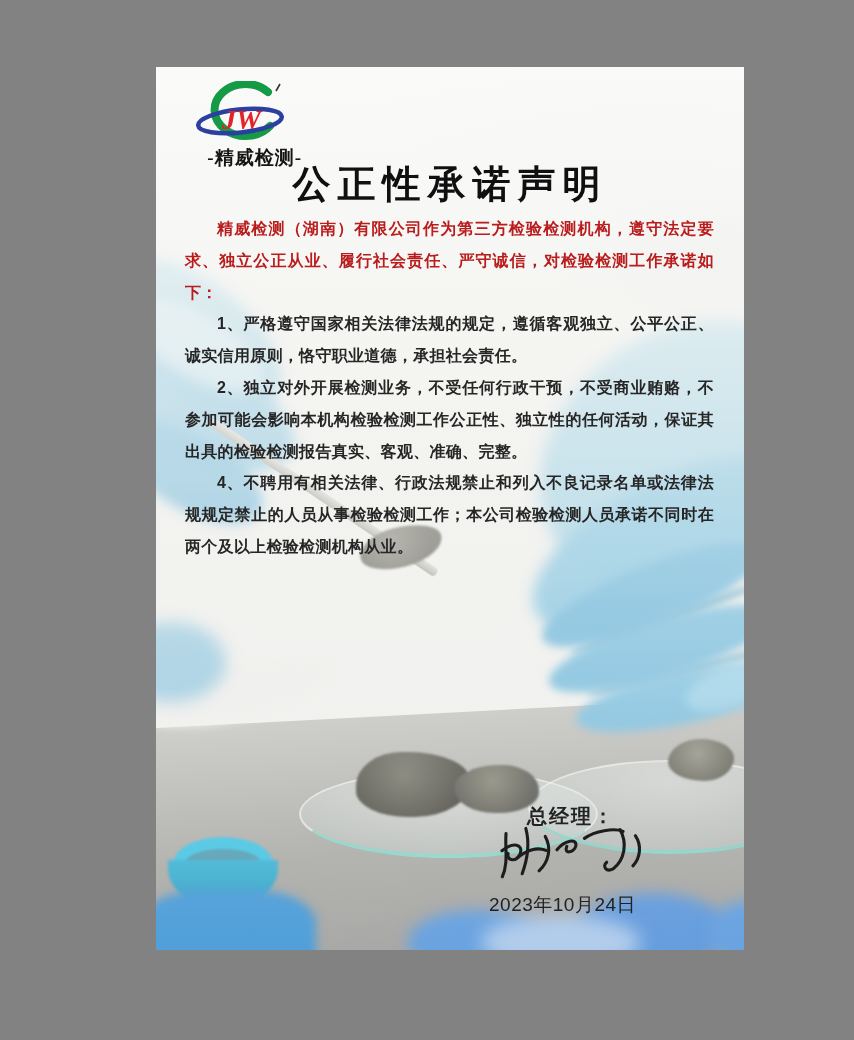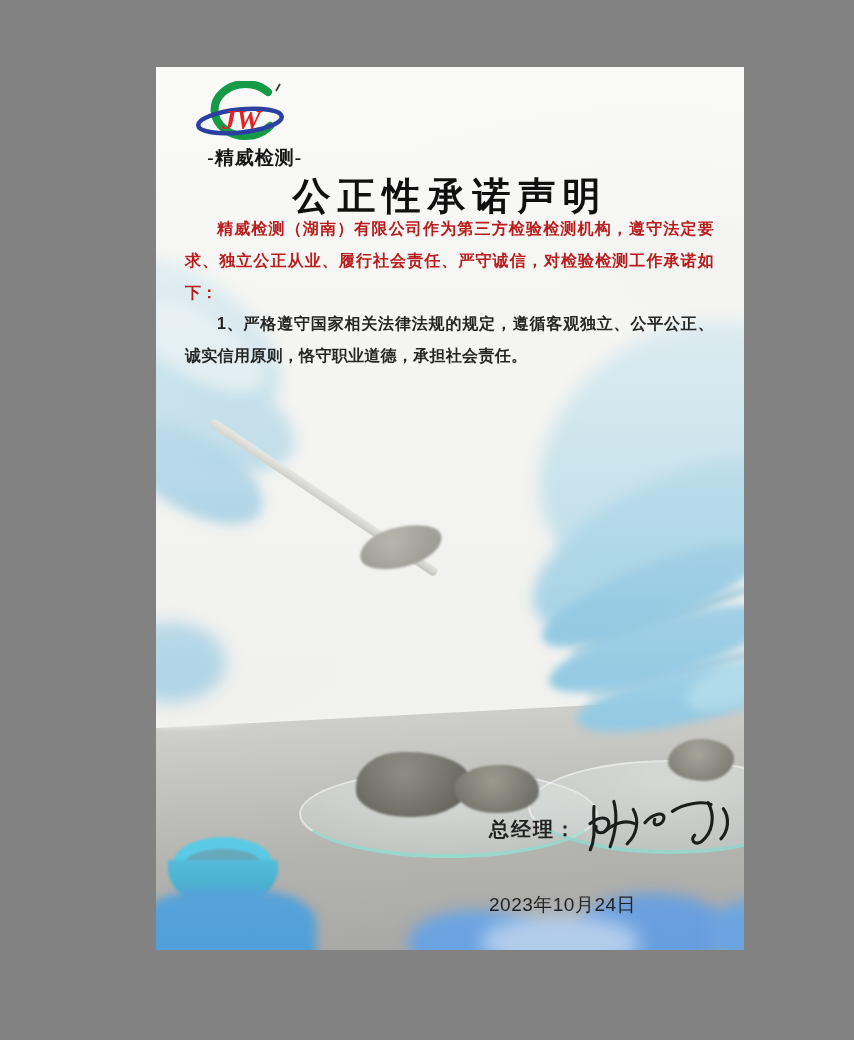--- a/index.html
+++ b/index.html
@@ -56,7 +56,7 @@
   .logo{position:absolute;left:22px;top:14px;width:124px;text-align:center;}
   .logo svg{display:block;margin:0 auto;}
   .brand{font-family:"Liberation Serif", serif;font-weight:bold;font-size:19px;color:#141414;letter-spacing:1px;margin-top:-2px;white-space:nowrap;text-align:right;}
-  .title{position:absolute;left:0;top:104px;width:100%;text-align:center;
+  .title{position:absolute;left:0;top:92px;width:100%;text-align:center;
     font-family:Liberation Serif, serif;font-weight:bold;font-size:38px;color:#101010;letter-spacing:7px;}
   .bodytext{position:absolute;left:29px;top:146px;width:529px;color:#262626;
     font-size:16px;line-height:31.8px;letter-spacing:.3px;text-align:justify;}

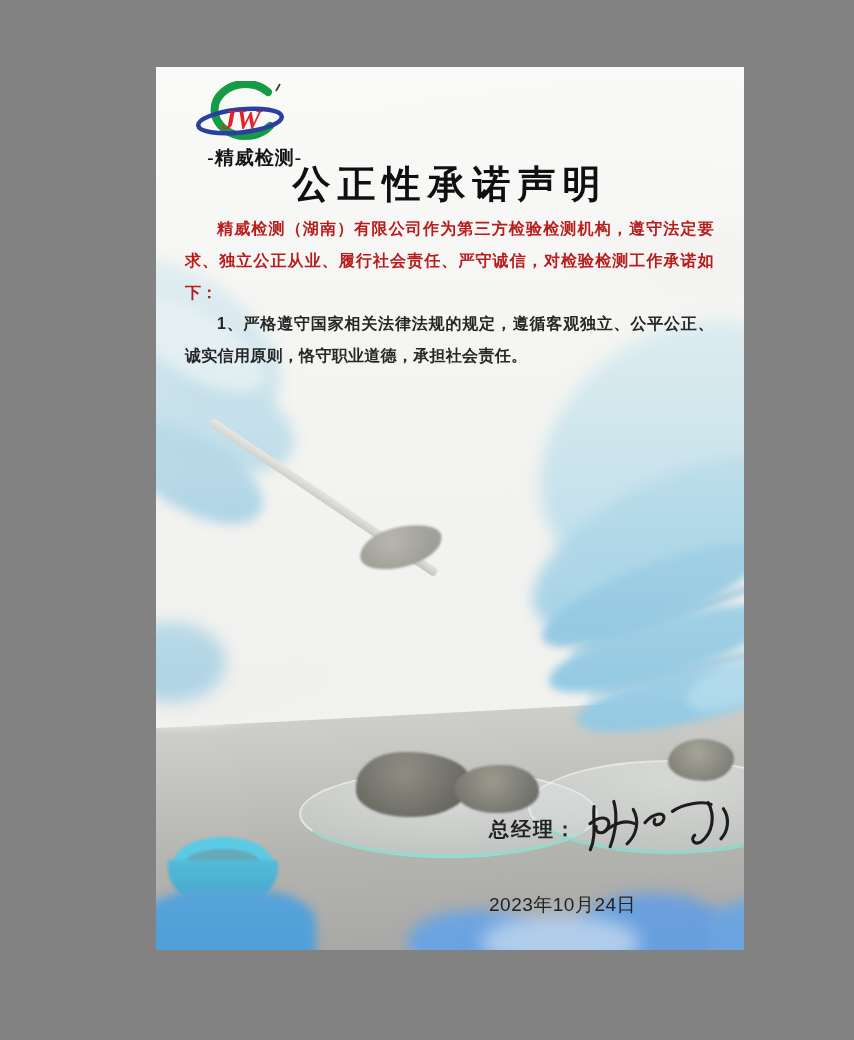--- a/index.html
+++ b/index.html
@@ -125,6 +125,7 @@
     <div class="bodytext">
       <p class="intro">精威检测（湖南）有限公司作为第三方检验检测机构，遵守法定要求、独立公正从业、履行社会责任、严守诚信，对检验检测工作承诺如下：</p>
       <p>1、严格遵守国家相关法律法规的规定，遵循客观独立、公平公正、诚实信用原则，恪守职业道德，承担社会责任。</p>
+      <p>2、独立对外开展检测业务，不受任何行政干预，不受商业贿赂，不参加可能会影响本机构检验检测工作公正性、独立性的任何活动，保证其出具的检验检测报告真实、客观、准确、完整。</p>
     </div>
 
     <div class="sigrow">

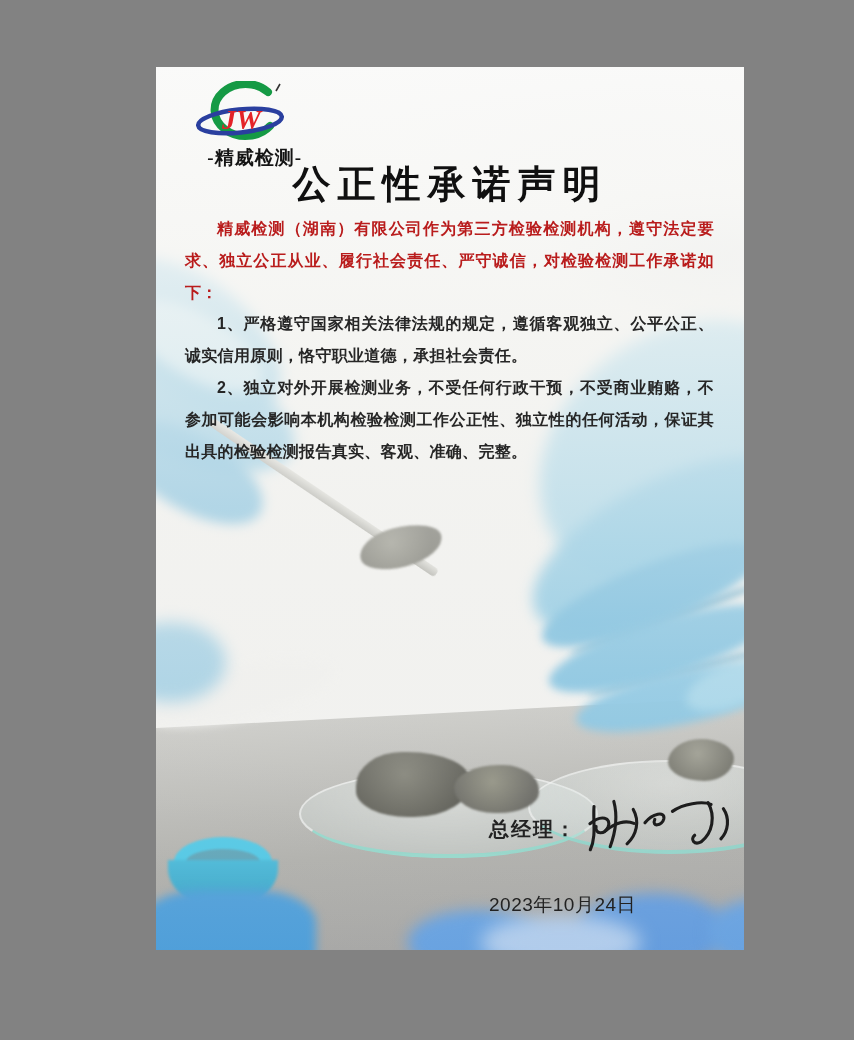--- a/index.html
+++ b/index.html
@@ -126,6 +126,7 @@
       <p class="intro">精威检测（湖南）有限公司作为第三方检验检测机构，遵守法定要求、独立公正从业、履行社会责任、严守诚信，对检验检测工作承诺如下：</p>
       <p>1、严格遵守国家相关法律法规的规定，遵循客观独立、公平公正、诚实信用原则，恪守职业道德，承担社会责任。</p>
       <p>2、独立对外开展检测业务，不受任何行政干预，不受商业贿赂，不参加可能会影响本机构检验检测工作公正性、独立性的任何活动，保证其出具的检验检测报告真实、客观、准确、完整。</p>
+      <p>4、不聘用有相关法律、行政法规禁止和列入不良记录名单或法律法规规定禁止的人员从事检验检测工作；本公司检验检测人员承诺不同时在两个及以上检验检测机构从业。</p>
     </div>
 
     <div class="sigrow">

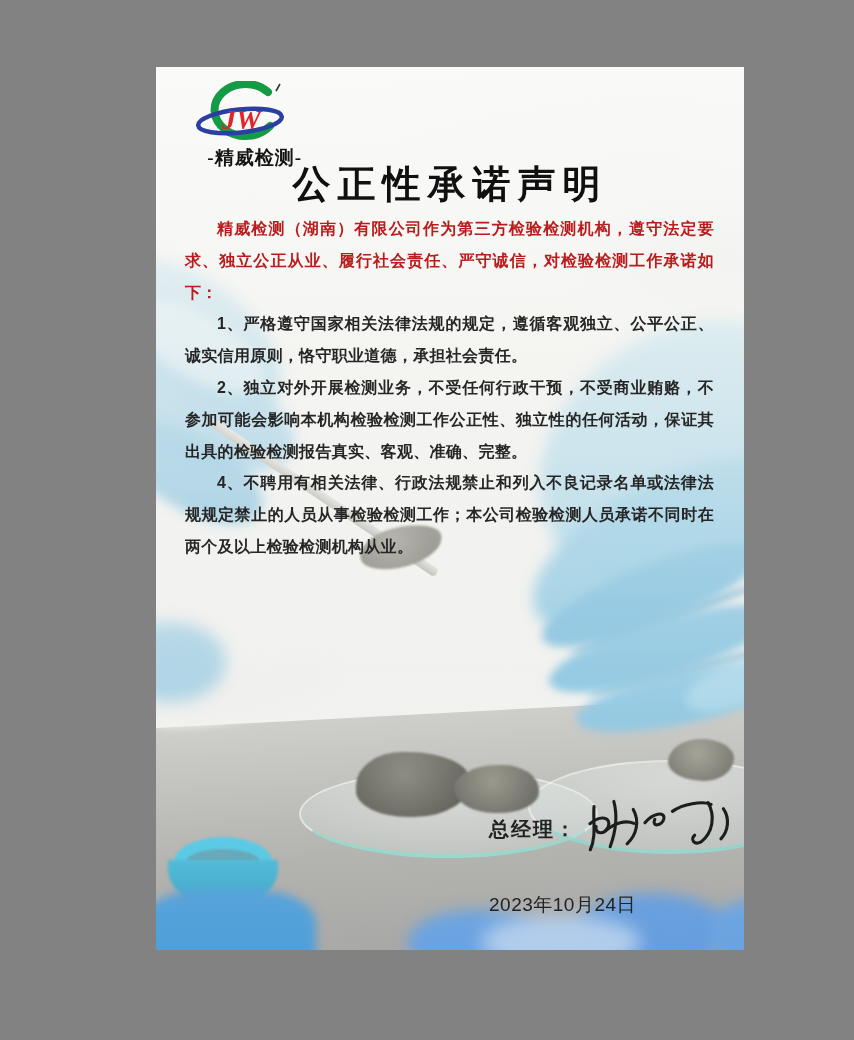--- a/index.html
+++ b/index.html
@@ -62,7 +62,7 @@
     font-size:16px;line-height:31.8px;letter-spacing:.3px;text-align:justify;}
   .bodytext p{margin:0;text-indent:2em;font-weight:bold;}
   .bodytext .intro{font-weight:bold;color:#b91c1c;}
-  .sigrow{position:absolute;left:333px;top:736px;display:flex;align-items:center;}
+  .sigrow{position:absolute;left:333px;top:736px;display:flex;align-items:center;flex-direction:column;}
   .siglabel{font-size:20px;font-weight:bold;color:#222;letter-spacing:2px;white-space:nowrap;}
   .sigink{margin-left:4px;margin-top:-10px;}
   .daterow{position:absolute;left:333px;top:813px;font-size:19px;color:#222;letter-spacing:.5px;margin-top:12px;}

